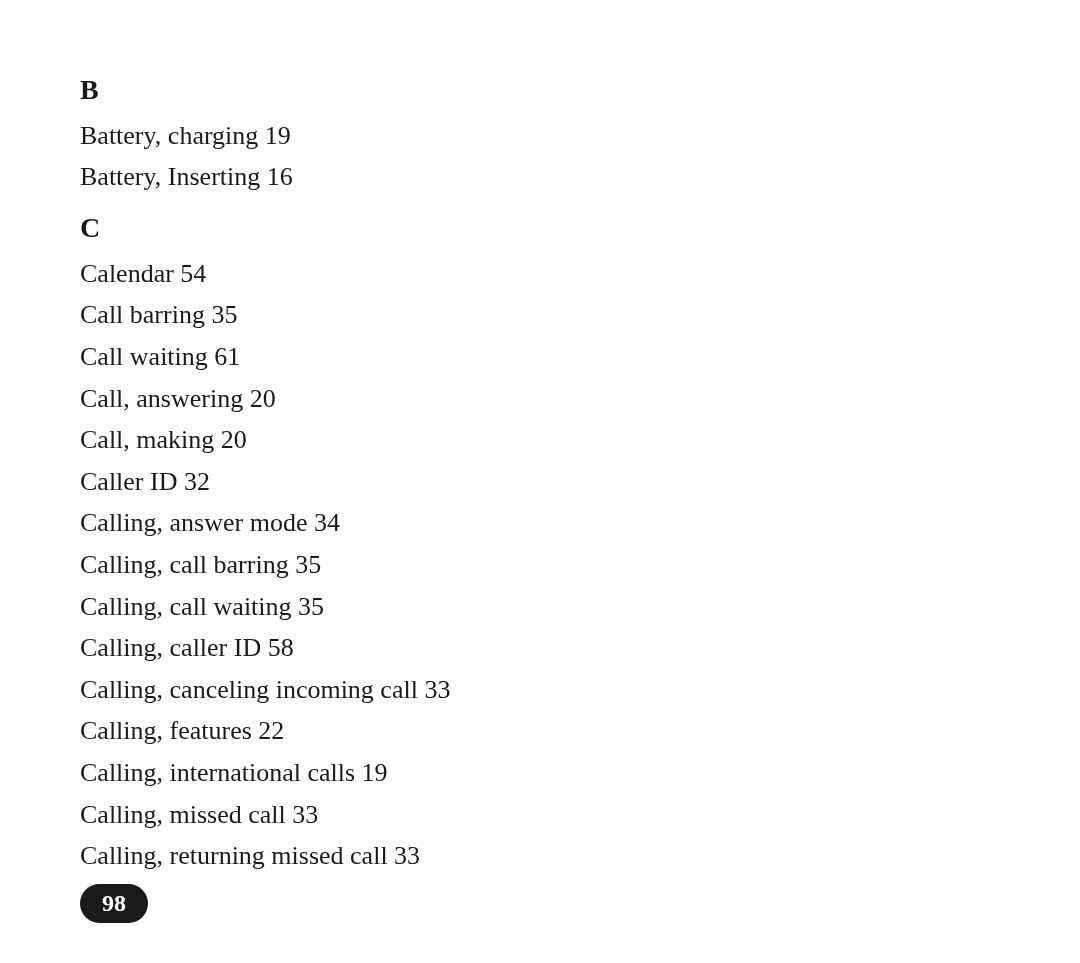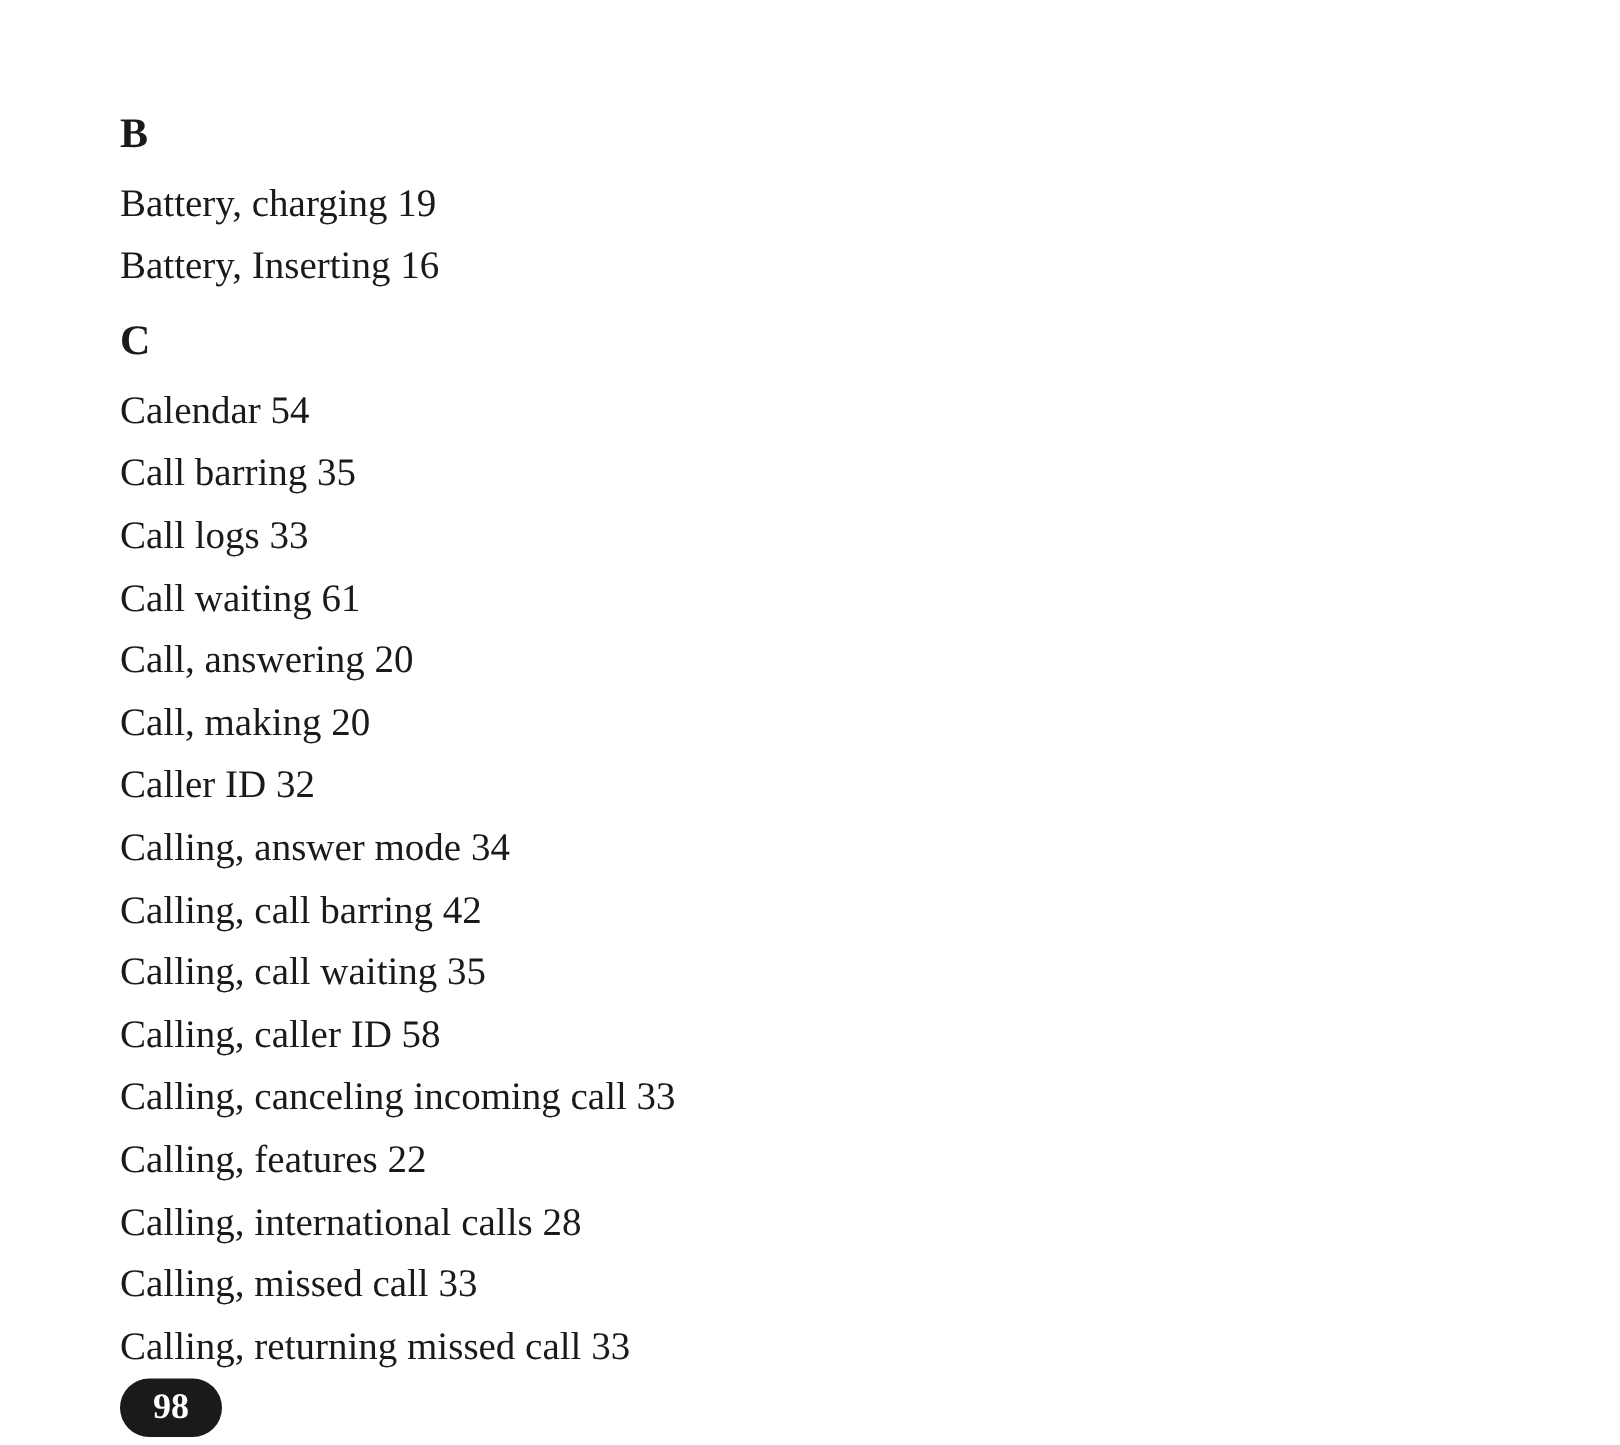--- a/index.html
+++ b/index.html
@@ -63,7 +63,6 @@
     <div class="index-section-letter">C</div>
     <div class="index-entry">Calendar 54</div>
     <div class="index-entry">Call barring 35</div>
-    <div class="index-entry">Call logs 33</div>
     <div class="index-entry">Call waiting 61</div>
     <div class="index-entry">Call, answering 20</div>
     <div class="index-entry">Call, making 20</div>

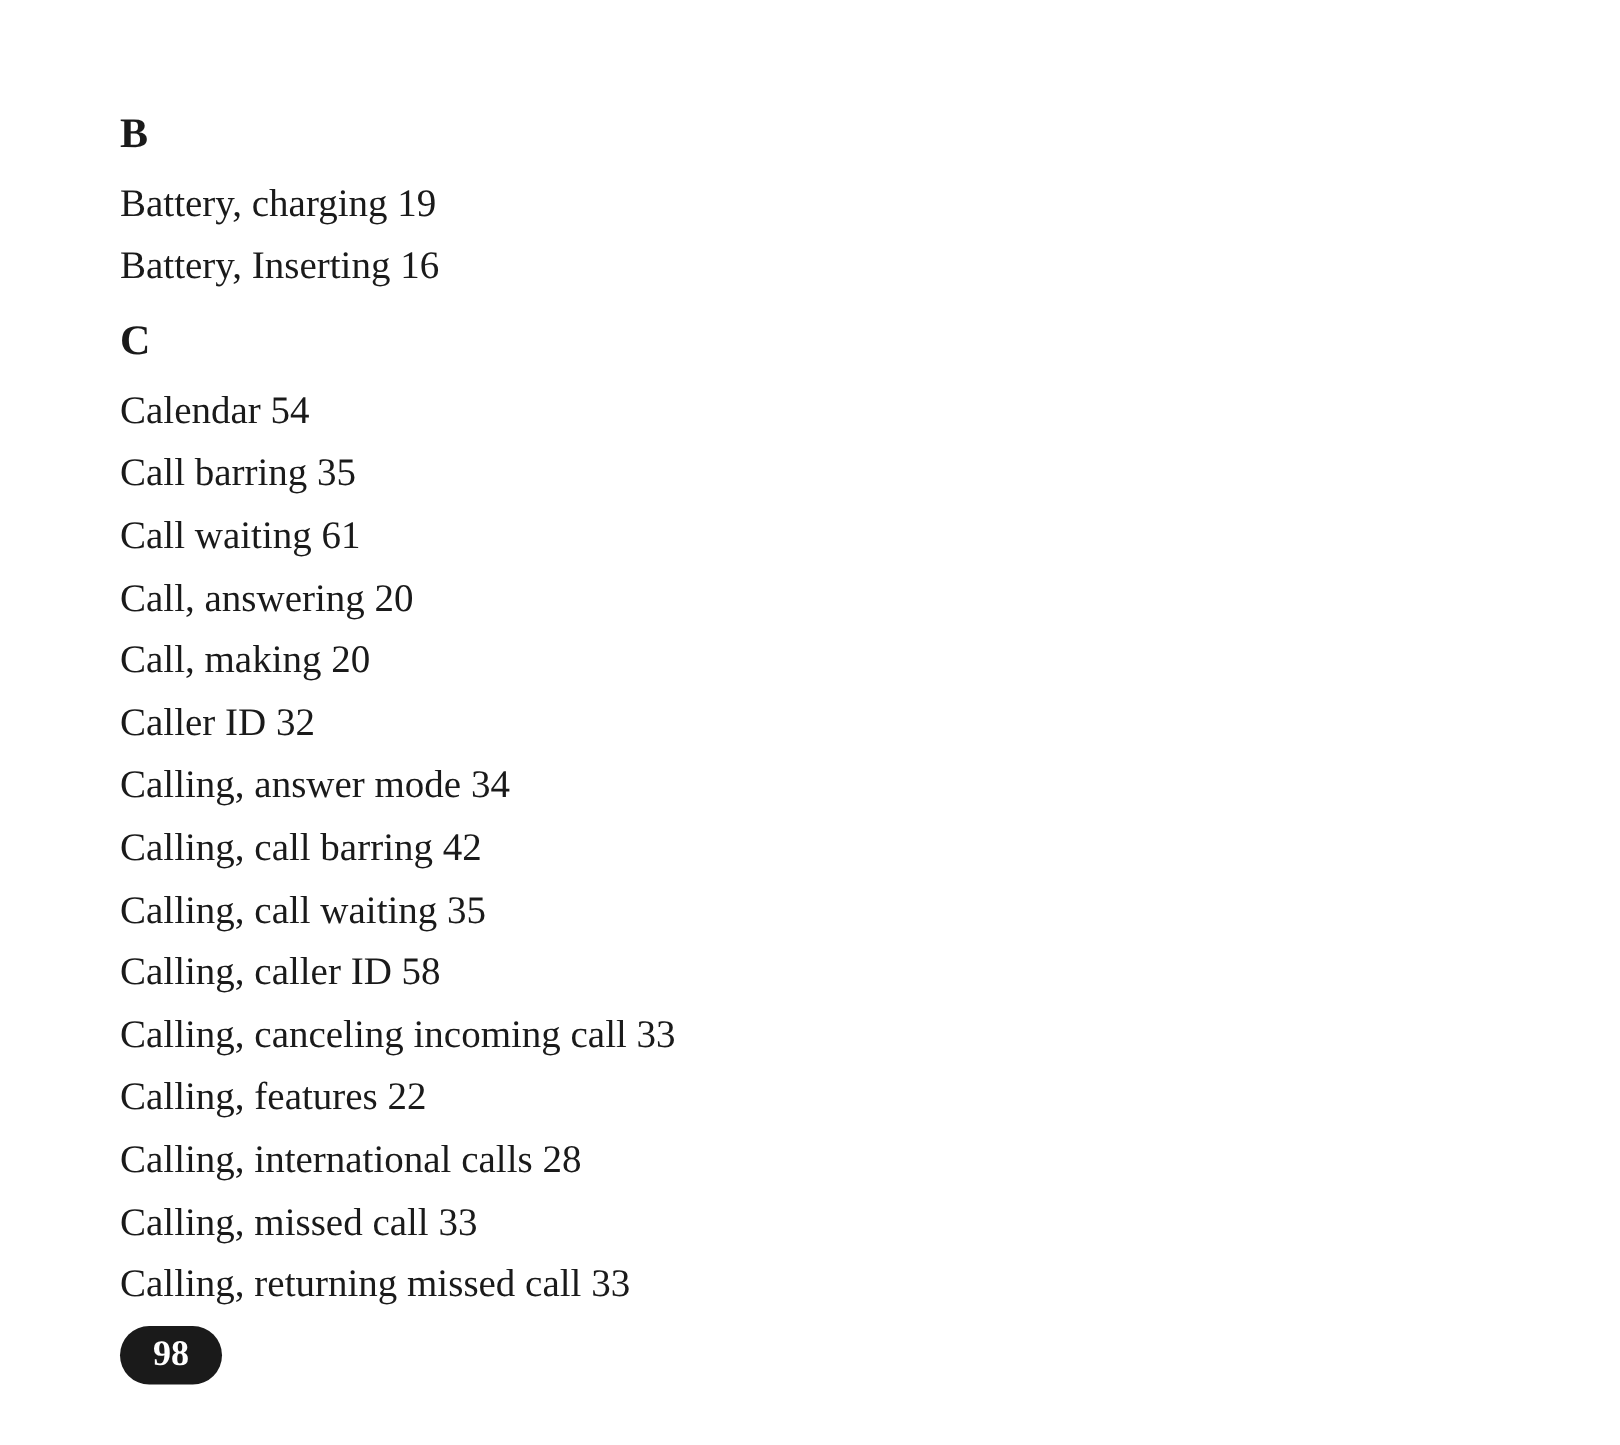--- a/index.html
+++ b/index.html
@@ -68,7 +68,7 @@
     <div class="index-entry">Call, making 20</div>
     <div class="index-entry">Caller ID 32</div>
     <div class="index-entry">Calling, answer mode 34</div>
-    <div class="index-entry">Calling, call barring 42</div>
+    <div class="index-entry">Calling, call barring 35</div>
     <div class="index-entry">Calling, call waiting 35</div>
     <div class="index-entry">Calling, caller ID 58</div>
     <div class="index-entry">Calling, canceling incoming call 33</div>

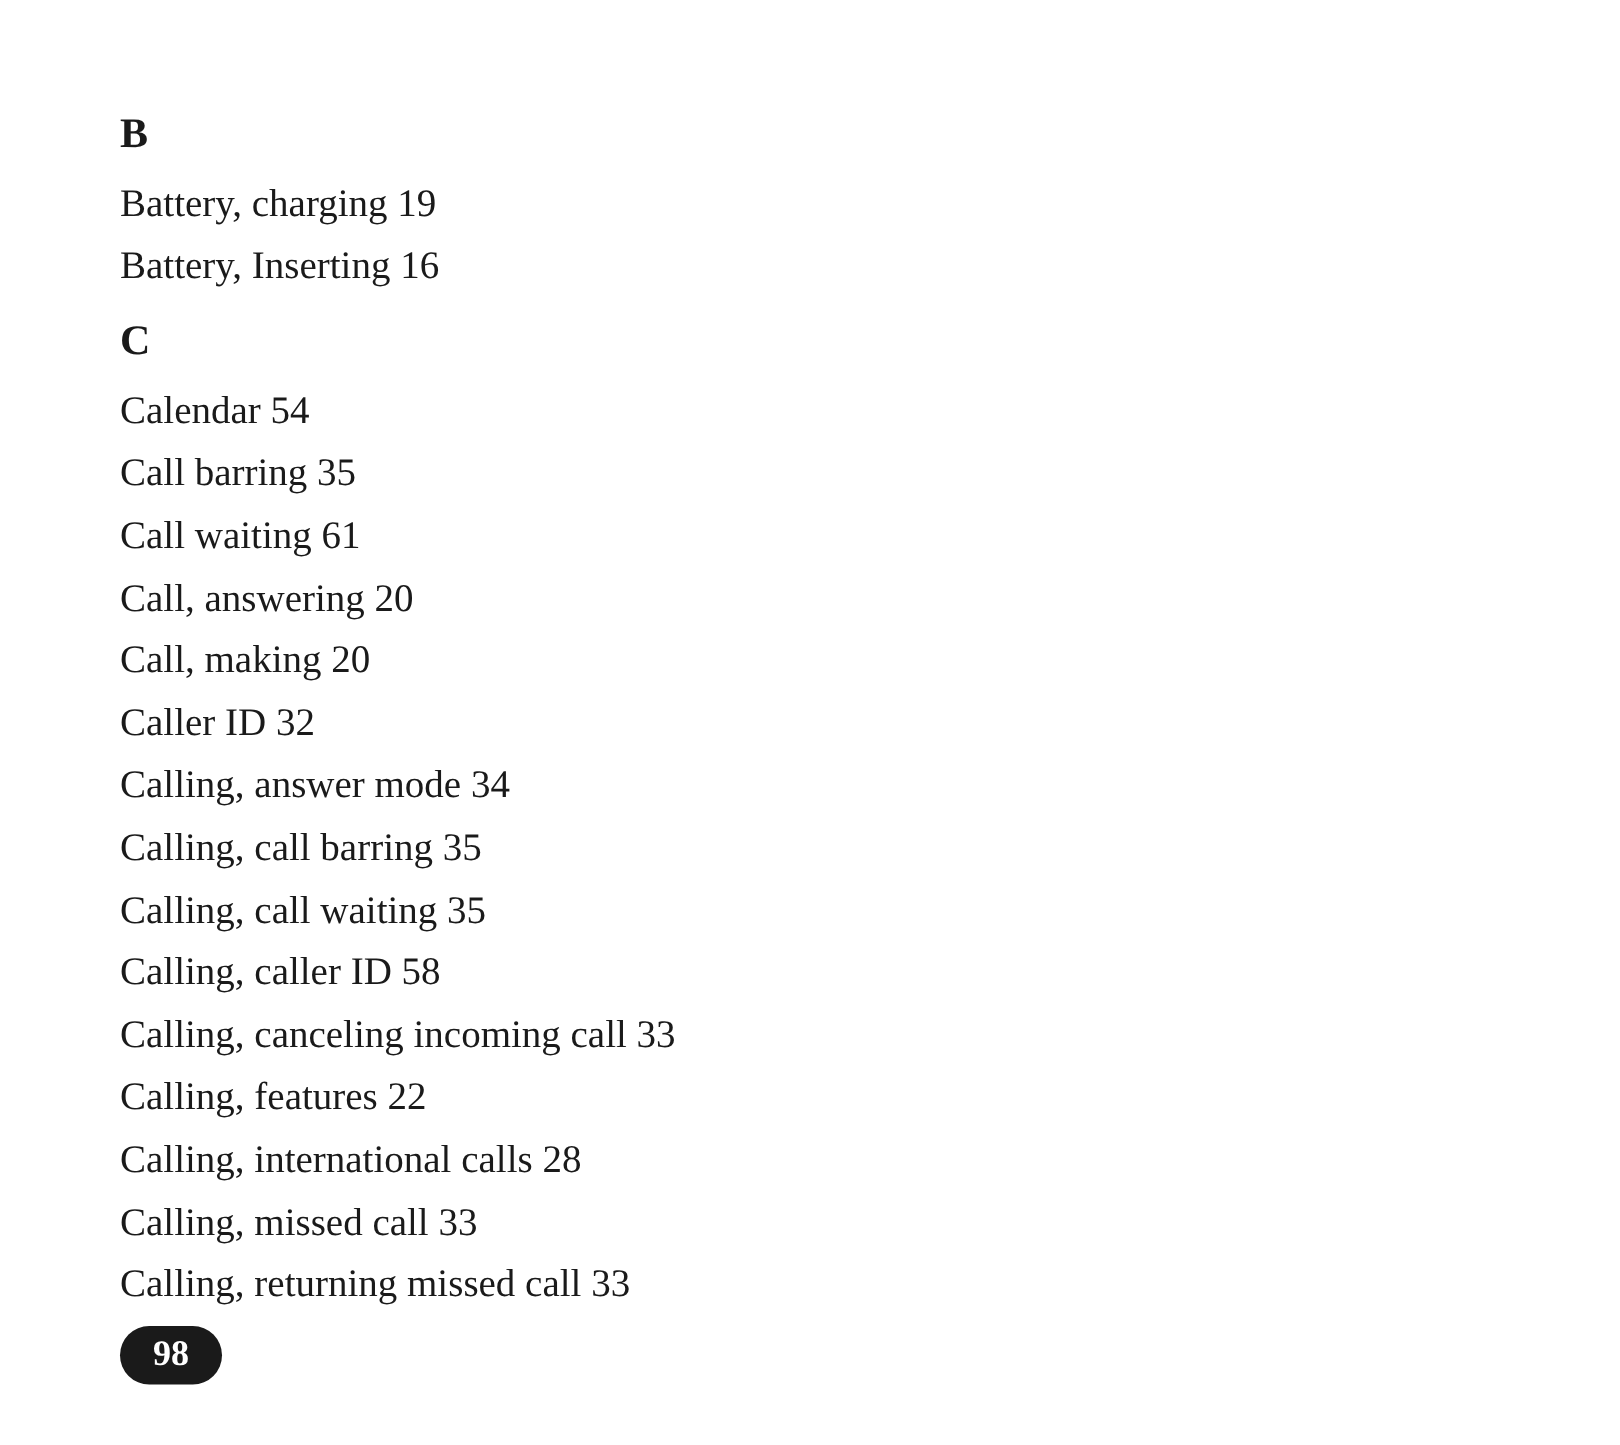--- a/index.html
+++ b/index.html
@@ -73,7 +73,7 @@
     <div class="index-entry">Calling, caller ID 58</div>
     <div class="index-entry">Calling, canceling incoming call 33</div>
     <div class="index-entry">Calling, features 22</div>
-    <div class="index-entry">Calling, international calls 28</div>
+    <div class="index-entry">Calling, international calls 19</div>
     <div class="index-entry">Calling, missed call 33</div>
     <div class="index-entry">Calling, returning missed call 33</div>
   </div>

